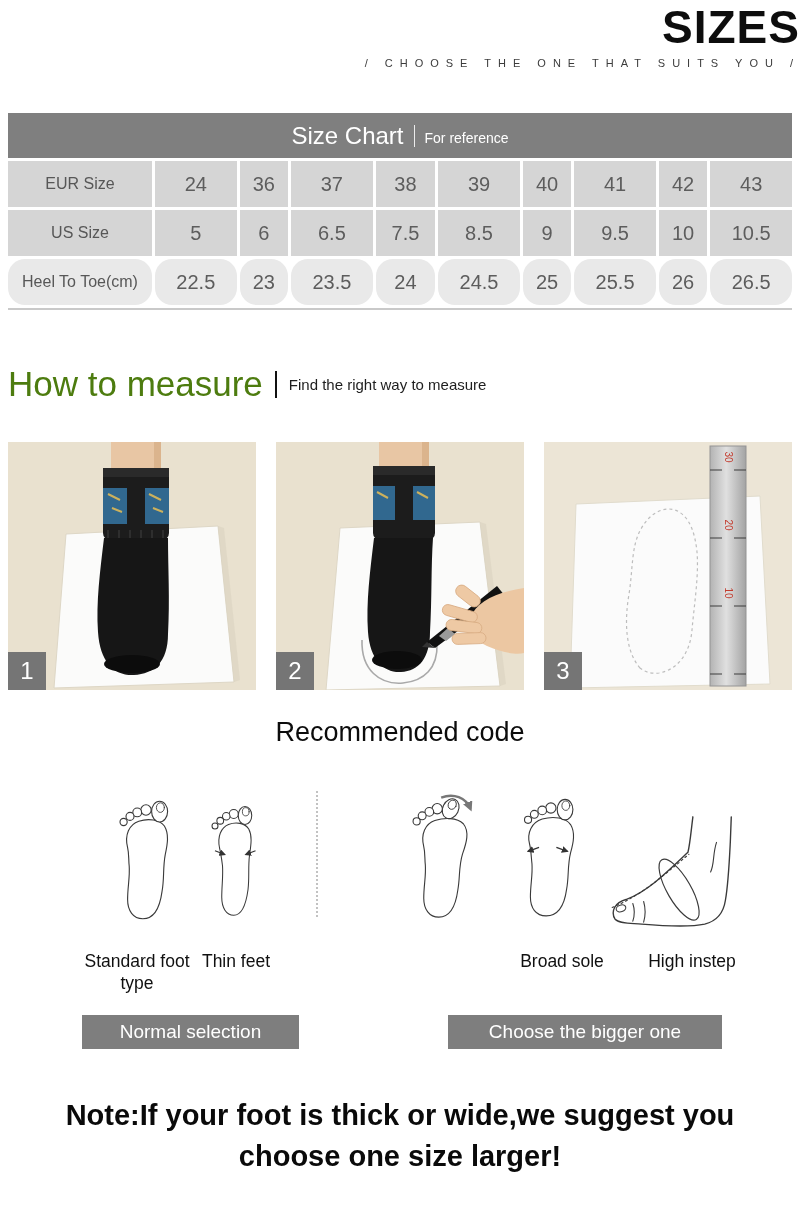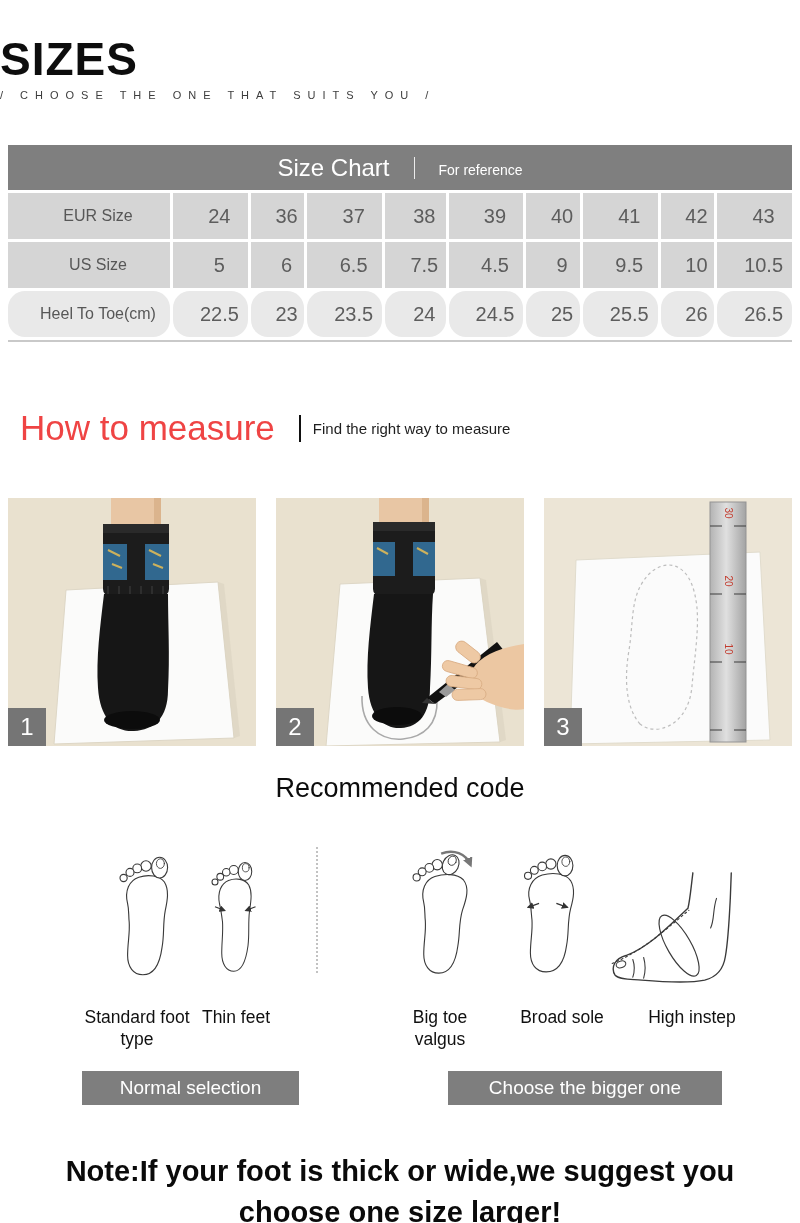--- a/index.html
+++ b/index.html
@@ -10,7 +10,7 @@
   }
 
   
-  .hero { text-align:left; padding-top:32px; }
+  .hero { text-align:right; }
   .hero h1 { margin:0; font-size:46px; font-weight:bold; letter-spacing:1px; color:#0d0d0d; }
   .hero .tagline { margin-top:3px; font-size:11px; letter-spacing:7px; color:#3c3c3c; }
 

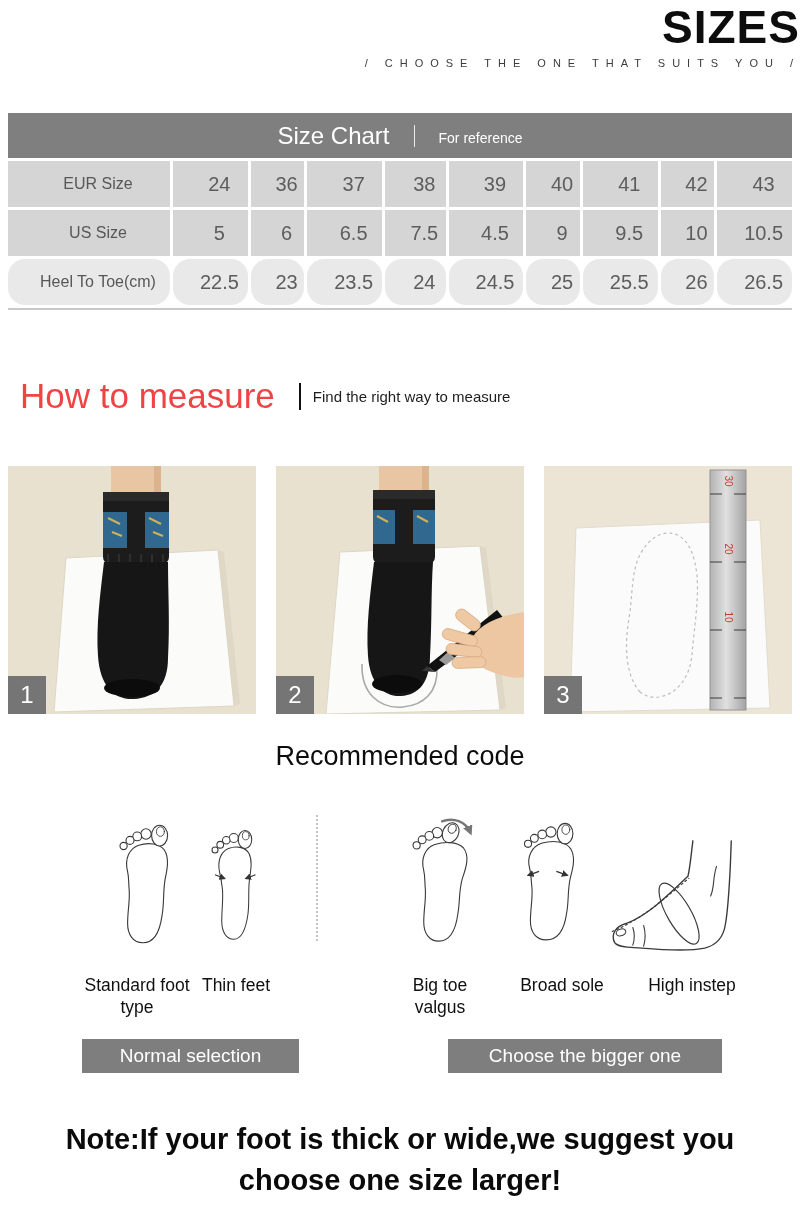--- a/index.html
+++ b/index.html
@@ -18,7 +18,7 @@
   .chart { margin:44px 8px 0; border-bottom:2px solid #c9c9c9; }
   .chart-header {
     height:45px; background:var(--header-gray,#7f7f7f);
-    display:flex; align-items:center; justify-content:center; gap:24px; color:#fff;
+    display:flex; align-items:center; justify-content:center; gap:10px; color:#fff;
   }
   .chart-title { font-size:24px; }
   .vline { width:1px; height:22px; background:#fff; opacity:.85; }

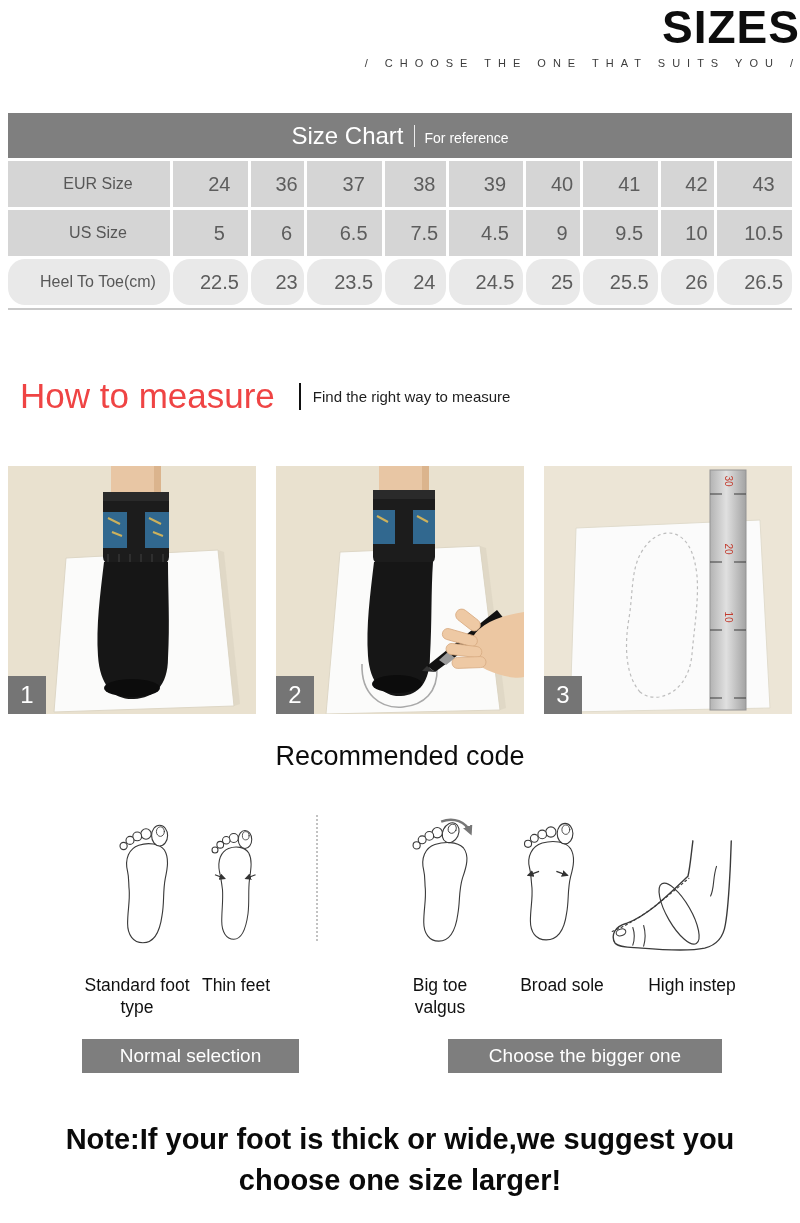--- a/index.html
+++ b/index.html
@@ -26,7 +26,7 @@
   table.sizes { width:calc(100% + 6px); margin-left:-3px; border-collapse:separate; border-spacing:3px; }
   table.sizes td {
     height:44px; text-align:center; background:var(--row-gray,#d5d5d5);
-    color:#5d5d5d; font-size:20px;padding-left:19px;
+    color:#5d5d5d; font-size:20px;
   }
   table.sizes td.lbl { width:142px; font-size:16px; color:#575757; }
   table.sizes tr.light td { background:var(--row-light,#e9e9e9);border-radius:17px; }

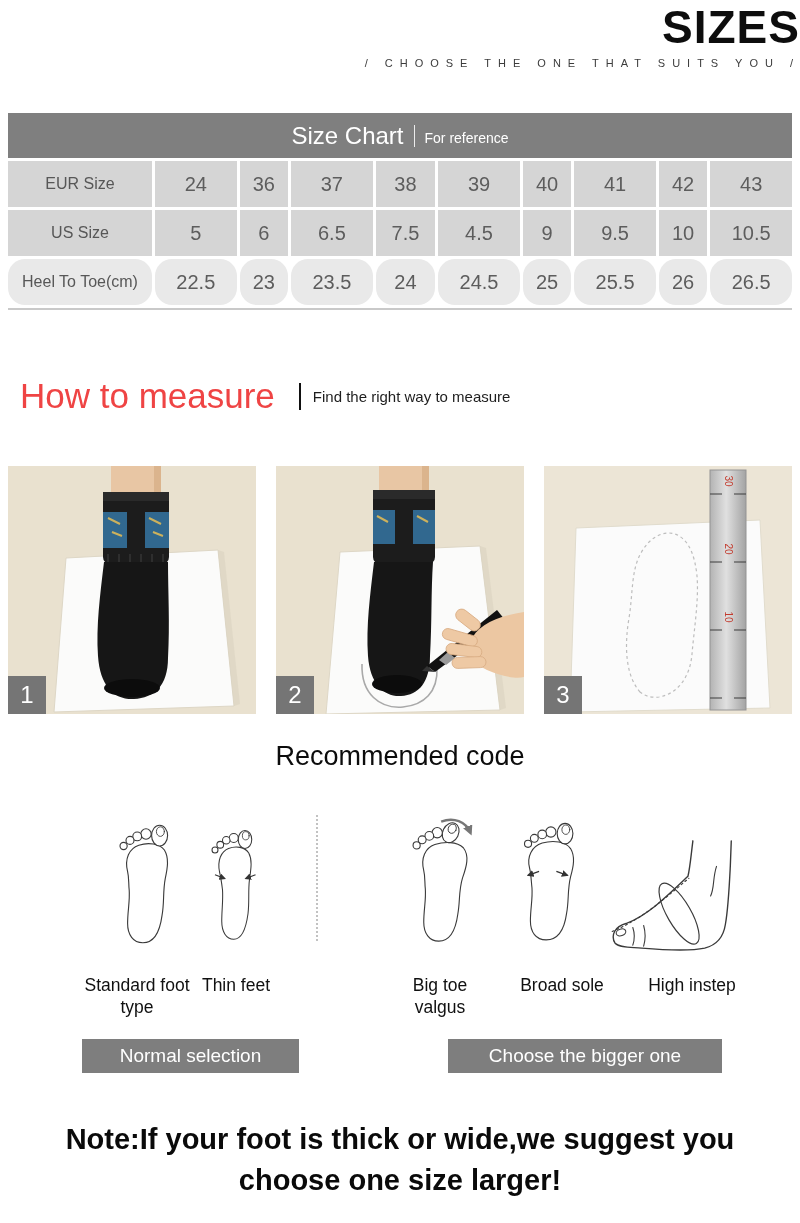--- a/index.html
+++ b/index.html
@@ -108,7 +108,7 @@
       <td>6</td>
       <td>6.5</td>
       <td>7.5</td>
-      <td>4.5</td>
+      <td>8.5</td>
       <td>9</td>
       <td>9.5</td>
       <td>10</td>

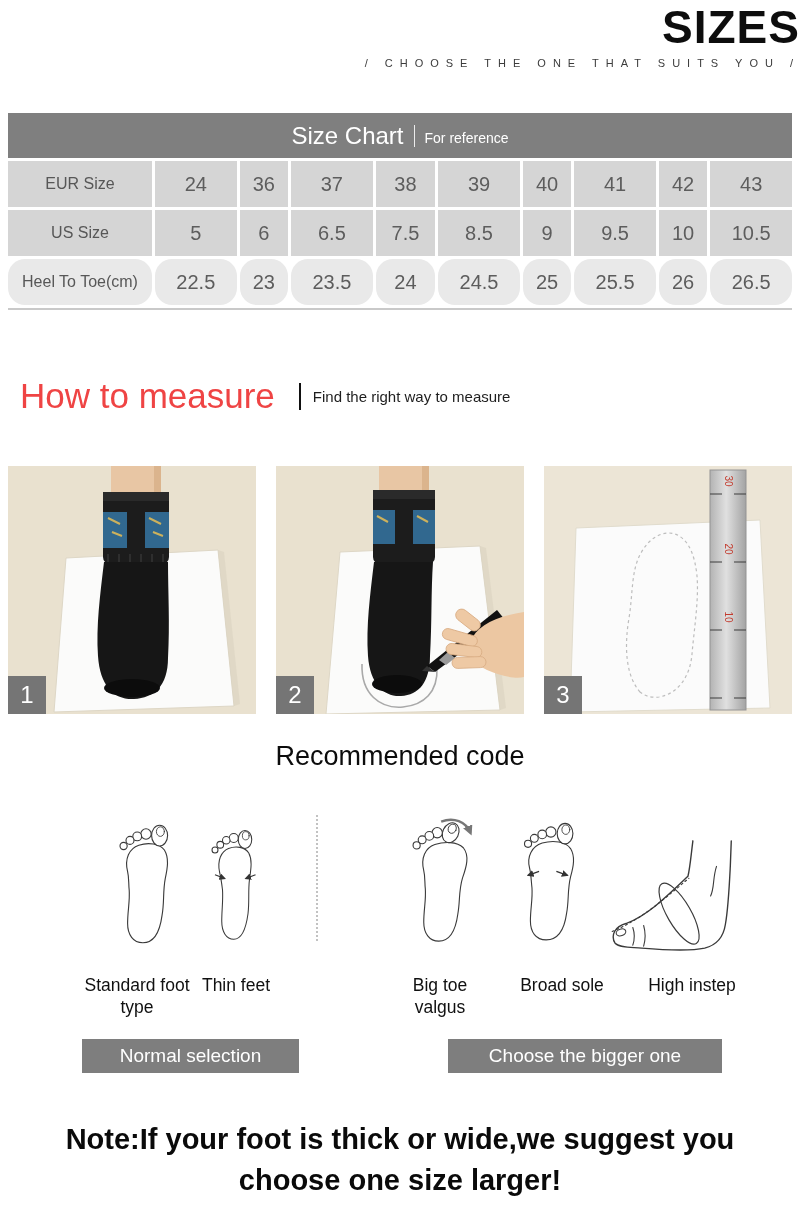--- a/index.html
+++ b/index.html
@@ -33,7 +33,7 @@
 
   
   .how { margin:54px 8px 0; display:flex; align-items:center; gap:12px; }
-  .how h2 { margin:12px; font-size:35px; font-weight:normal; color:#ef4444; }
+  .how h2 { margin:0; font-size:35px; font-weight:normal; color:#4d7c0f; }
   .vline2 { width:2px; height:27px; background:#111; }
   .how .sub { font-size:15px; color:#1e1e1e; }
 

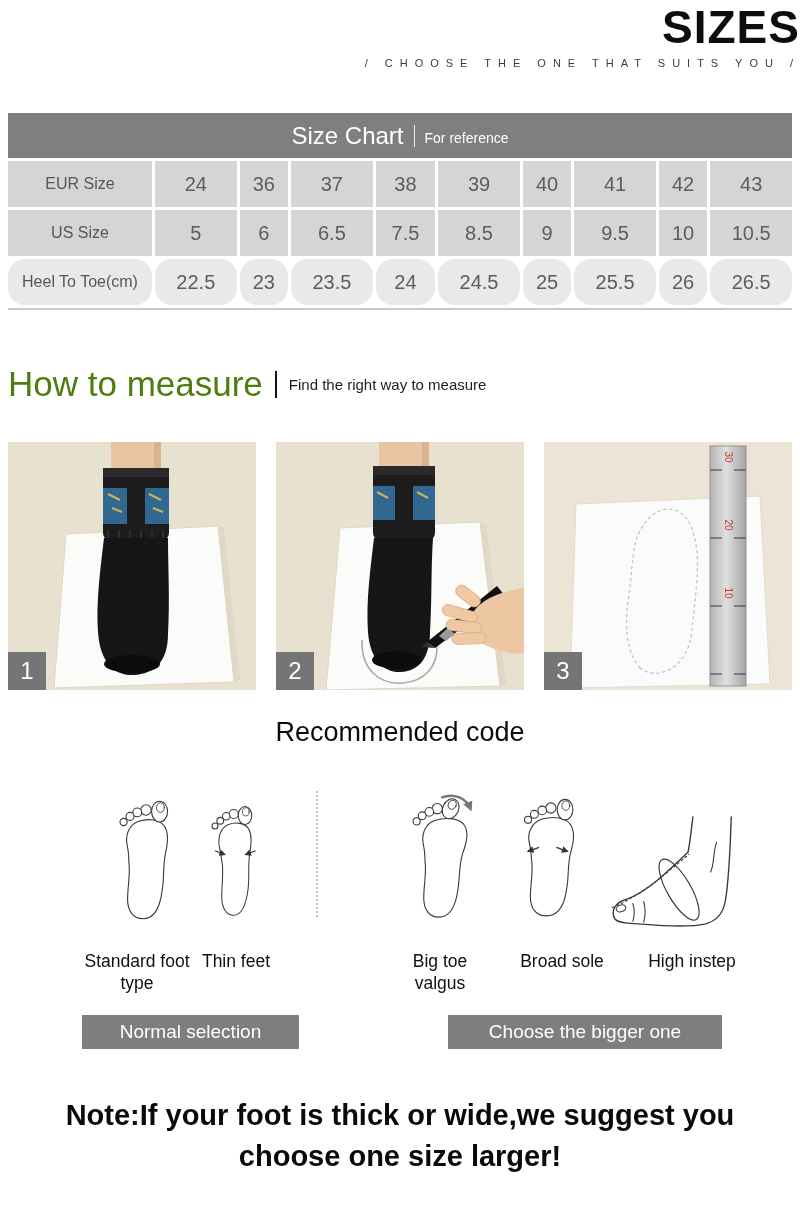--- a/index.html
+++ b/index.html
@@ -299,7 +299,6 @@
 
   <div class="flabel" style="left:76px; width:122px;">Standard foot type</div>
   <div class="flabel" style="left:186px; width:100px;">Thin feet</div>
-  <div class="flabel" style="left:394px; width:92px;">Big toe valgus</div>
   <div class="flabel" style="left:512px; width:100px;">Broad sole</div>
   <div class="flabel" style="left:640px; width:104px;">High instep</div>
 </div>

